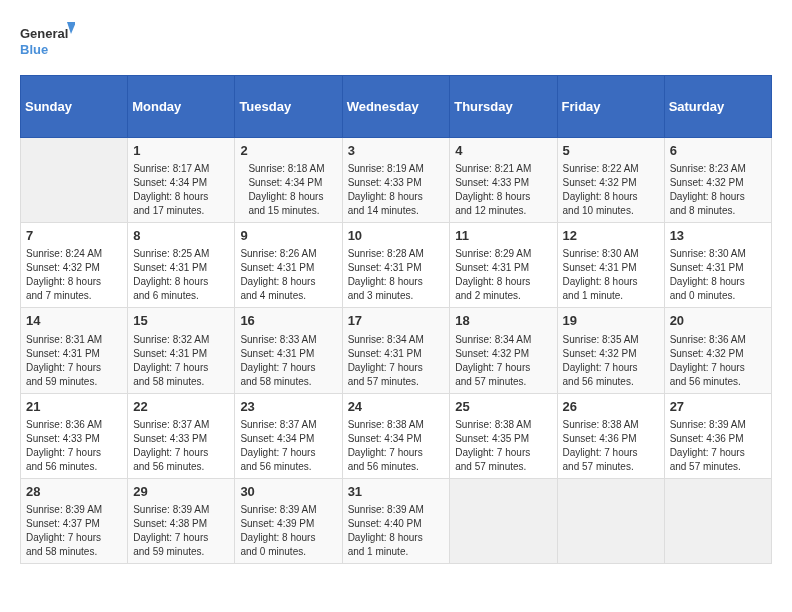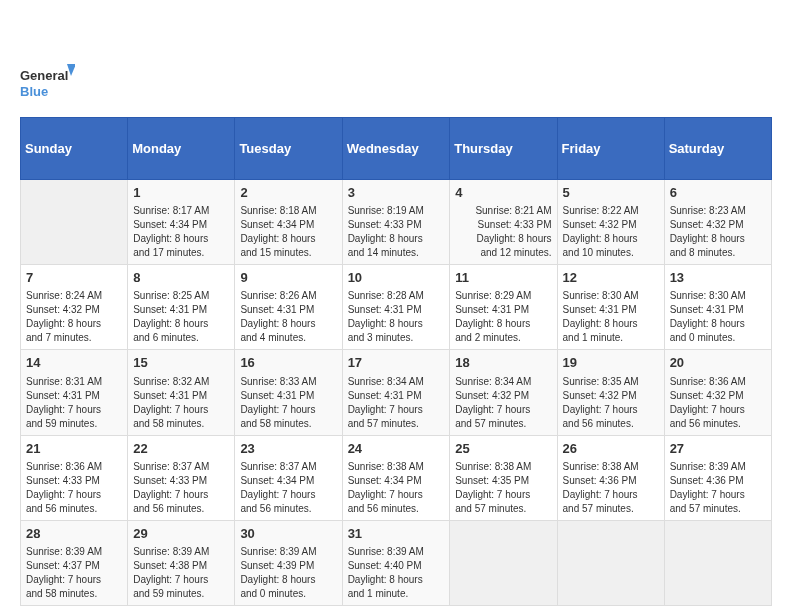--- a/index.html
+++ b/index.html
@@ -20,7 +20,6 @@
       display: flex;
       align-items: center;
       gap: 4px;
-      margin-top: 42px;
     }
     .title-section {
       text-align: right;

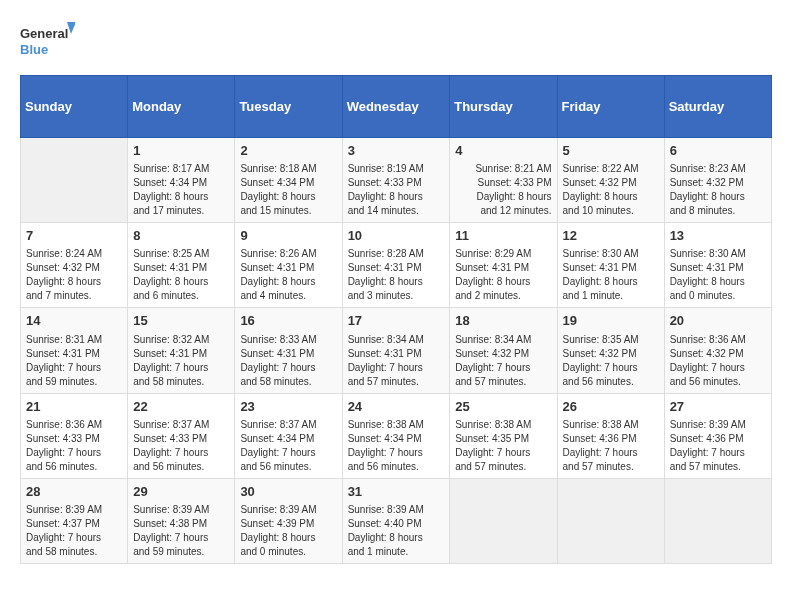--- a/index.html
+++ b/index.html
@@ -122,7 +122,7 @@
         </td>
         <td>
           <span class="day-number">2</span>
-          <div class="day-info" style="white-space: pre-line;">Sunrise: 8:18 AM
+          <div class="day-info" style="white-space: pre-line; margin-left: 8px;">Sunrise: 8:18 AM
 Sunset: 4:34 PM
 Daylight: 8 hours
 and 15 minutes.</div>

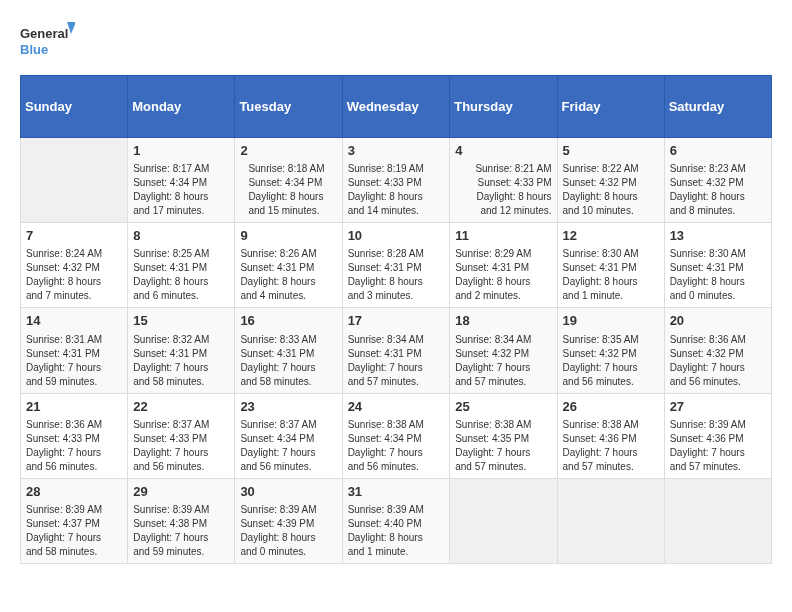--- a/index.html
+++ b/index.html
@@ -136,7 +136,7 @@
         </td>
         <td>
           <span class="day-number">4</span>
-          <div class="day-info" style="white-space: pre-line; text-align: right;">Sunrise: 8:21 AM
+          <div class="day-info" style="white-space: pre-line;">Sunrise: 8:21 AM
 Sunset: 4:33 PM
 Daylight: 8 hours
 and 12 minutes.</div>

